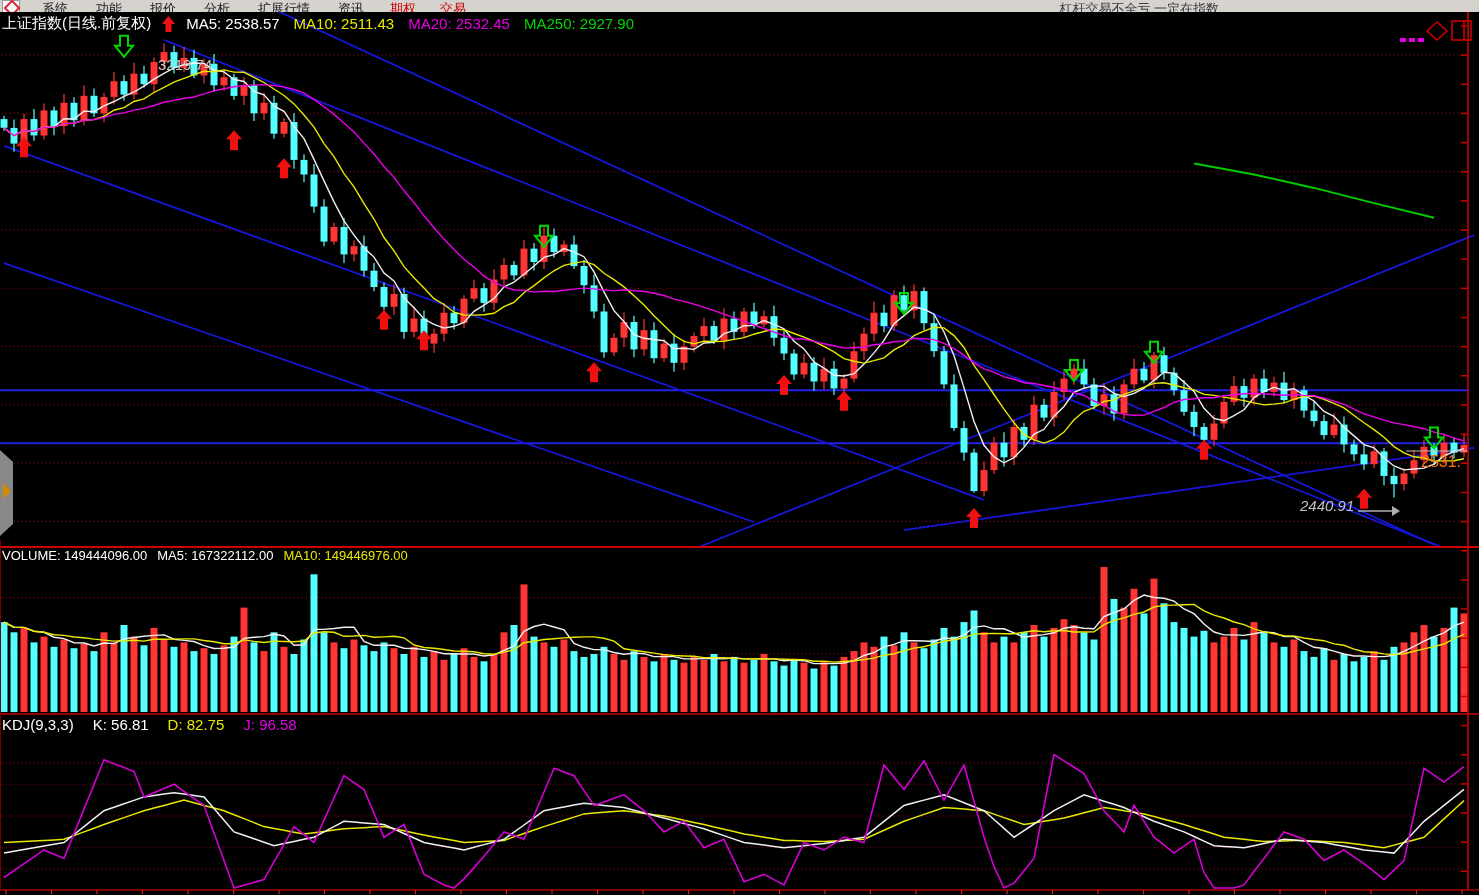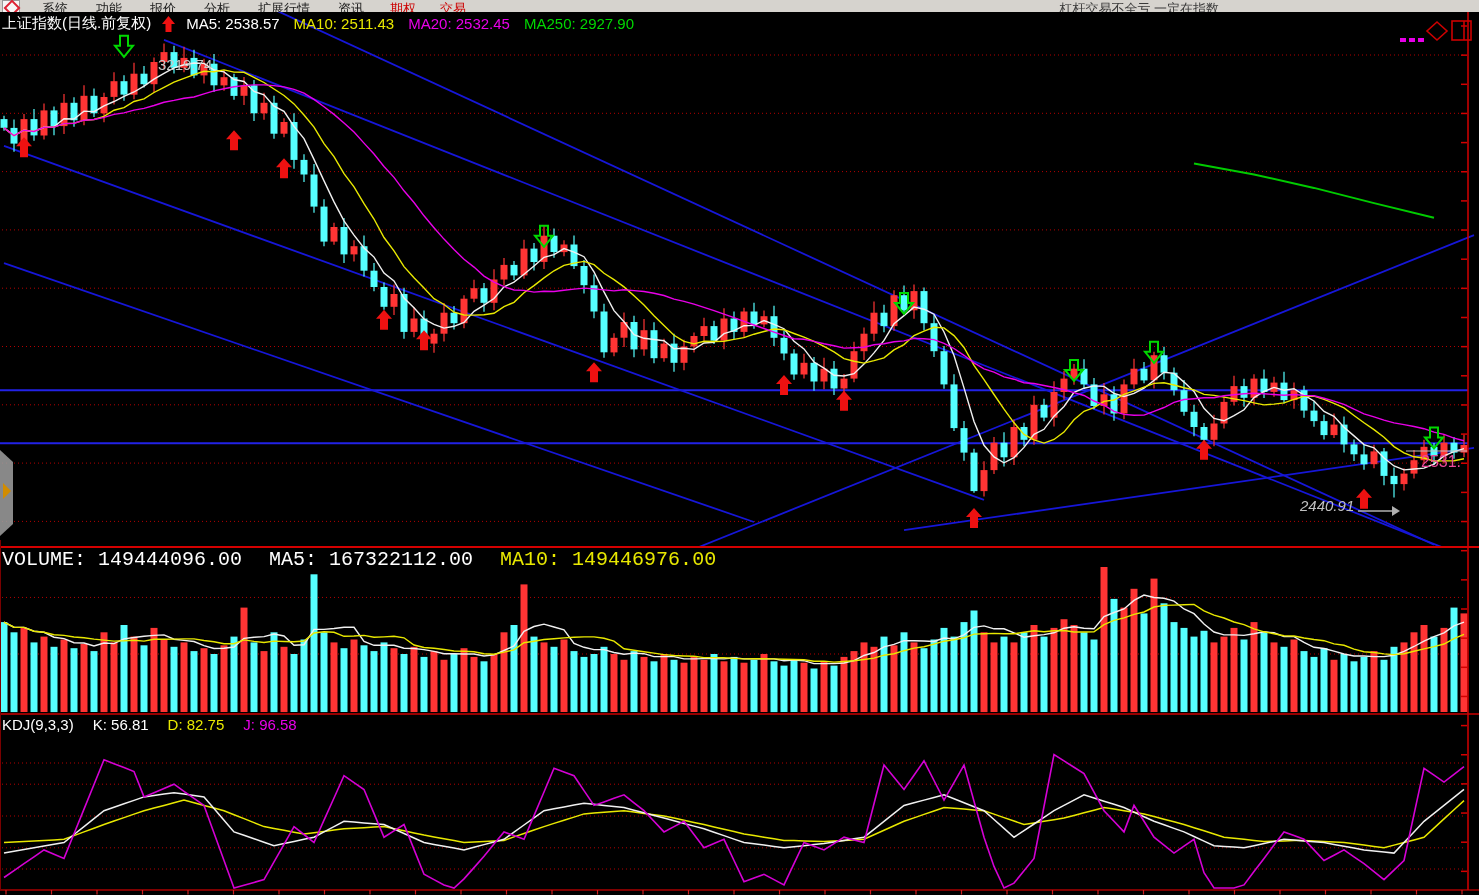--- a/index.html
+++ b/index.html
@@ -25,7 +25,7 @@
   .t-white{color:#ffffff;} .t-yellow{color:#e8e800;} .t-mag{color:#e800e8;} .t-green{color:#00d800;}
   #peak-label{left:158px;top:56px;color:#c8c8c8;font-size:15px;}
   #trough-label{left:1300px;top:497px;color:#c0c0c0;font-size:15px;font-style:italic;}
-  #lastprice-label{left:1421px;top:453px;color:#ec4899;font-size:16px;}
+  #lastprice-label{left:1421px;top:453px;color:#f97316;font-size:16px;}
   #volhdr{left:2px;top:548px;font-size:20px;display:flex;gap:27px;font-family:Liberation Mono, monospace;}
   #kdjhdr{left:2px;top:716px;font-size:15px;display:flex;gap:19px;}
   

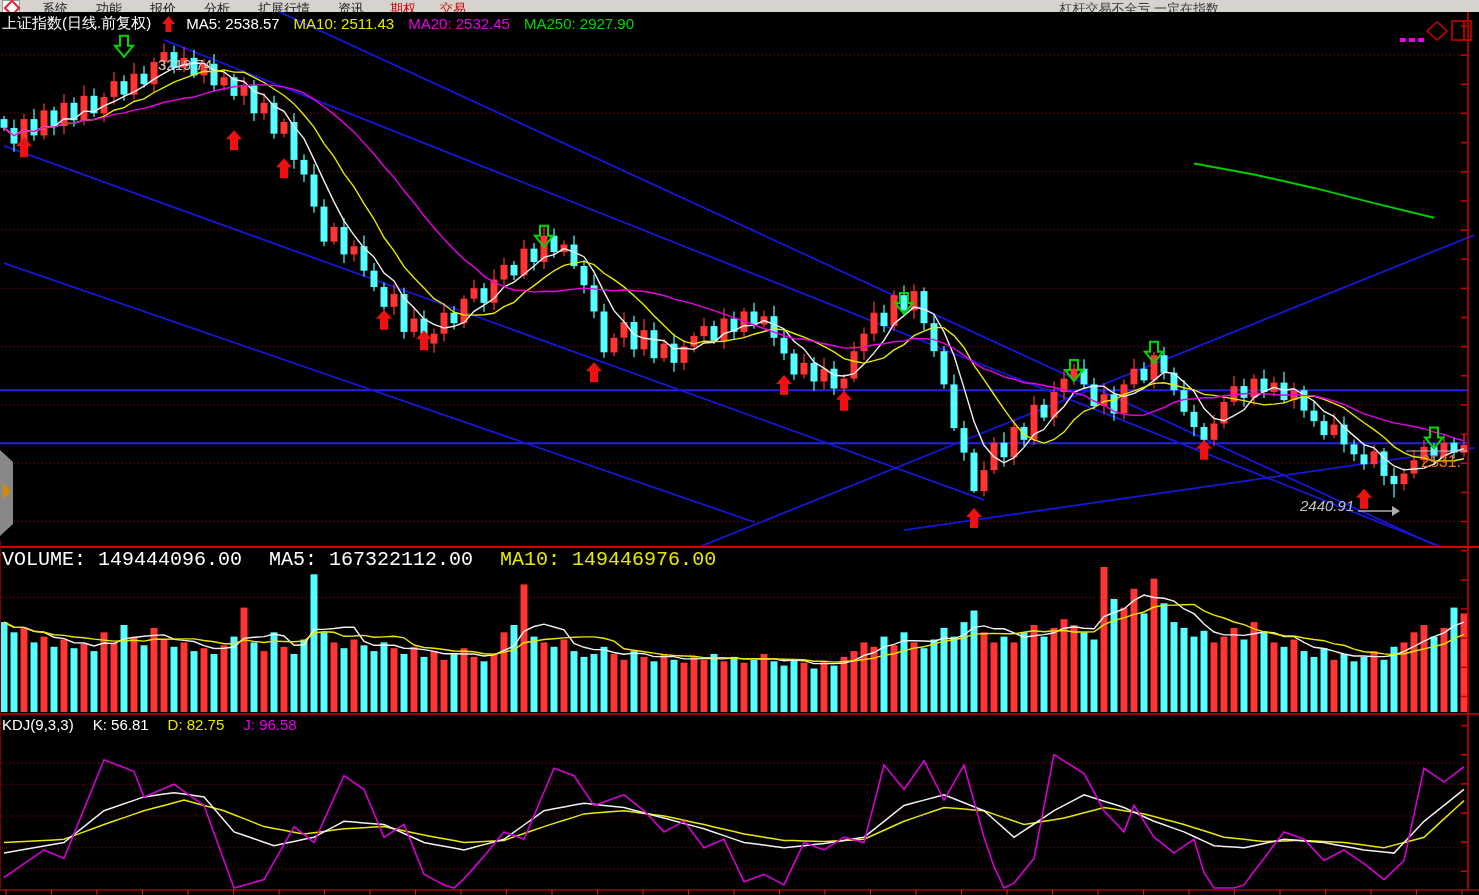--- a/index.html
+++ b/index.html
@@ -26,7 +26,7 @@
   #peak-label{left:158px;top:56px;color:#c8c8c8;font-size:15px;}
   #trough-label{left:1300px;top:497px;color:#c0c0c0;font-size:15px;font-style:italic;}
   #lastprice-label{left:1421px;top:453px;color:#f97316;font-size:16px;}
-  #volhdr{left:2px;top:548px;font-size:20px;display:flex;gap:27px;font-family:Liberation Mono, monospace;}
+  #volhdr{left:2px;top:548px;font-size:13px;display:flex;gap:10px;}
   #kdjhdr{left:2px;top:716px;font-size:15px;display:flex;gap:19px;}
   
   #slidetab{position:absolute;left:0;top:450px;width:13px;height:86px;background:#9b9b9b;

